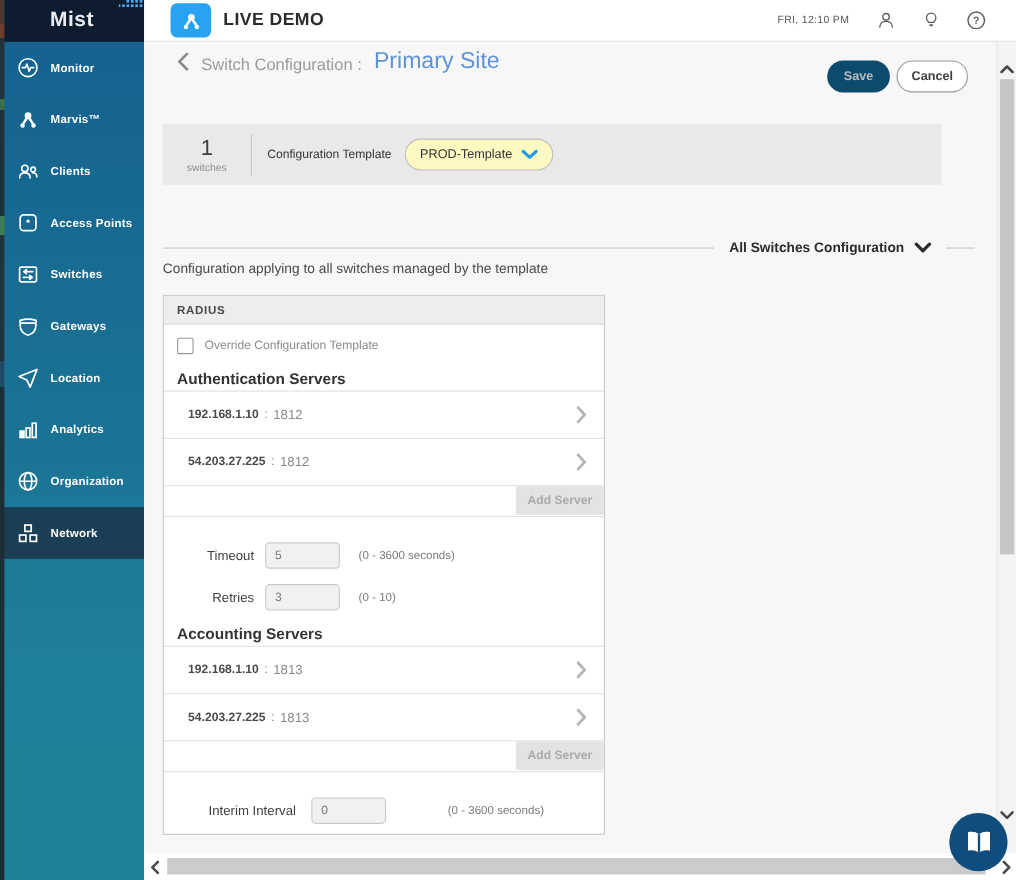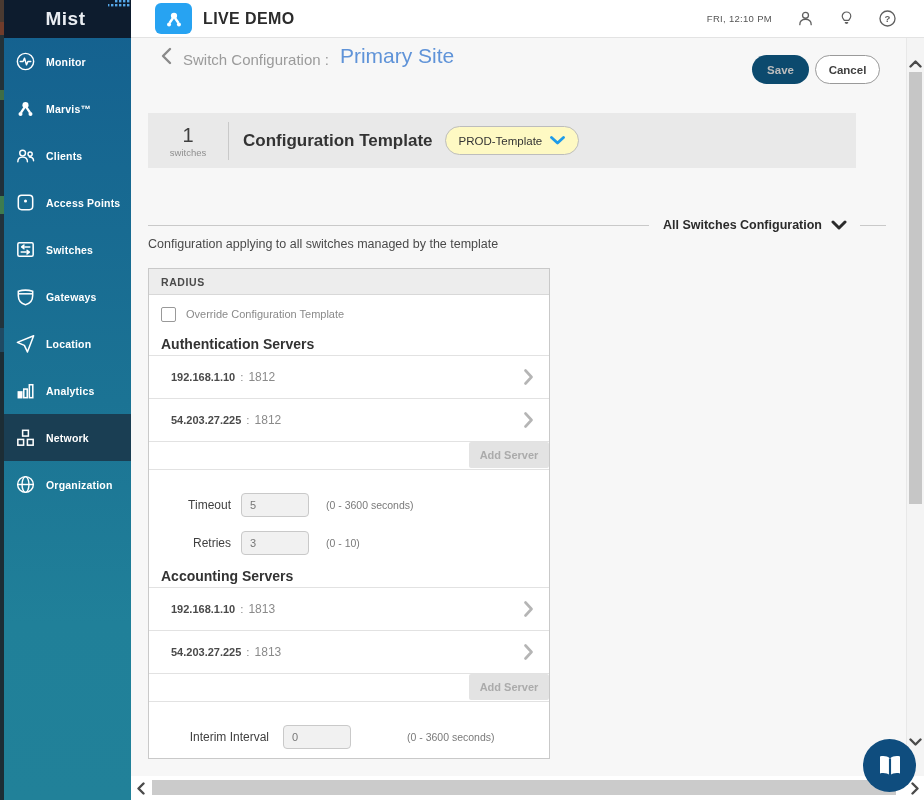--- a/index.html
+++ b/index.html
@@ -57,7 +57,7 @@
   .tb-num { font-size:20px; color:#3F3F3F; line-height:1.1; }
   .tb-unit { font-size:9.5px; color:#8F8F8F; margin-top:1px; }
   .tb-divider { width:1px; height:38px; background:#C9C9C9; }
-  .tb-label { margin-left:14px; font-size:17px; font-weight:700; color:#333;text-align:center; }
+  .tb-label { margin-left:14px; font-size:11px; font-weight:400; color:#333;text-align:center; }
   .tb-pill { margin-left:12px; height:29px; padding:0 13px; background:#fef9c3; border:1px solid #BDBDBD;
     border-radius:15px; display:flex; align-items:center; font-size:11.5px; color:#333; cursor:pointer; }
   .tb-pill svg { margin-left:8px; }

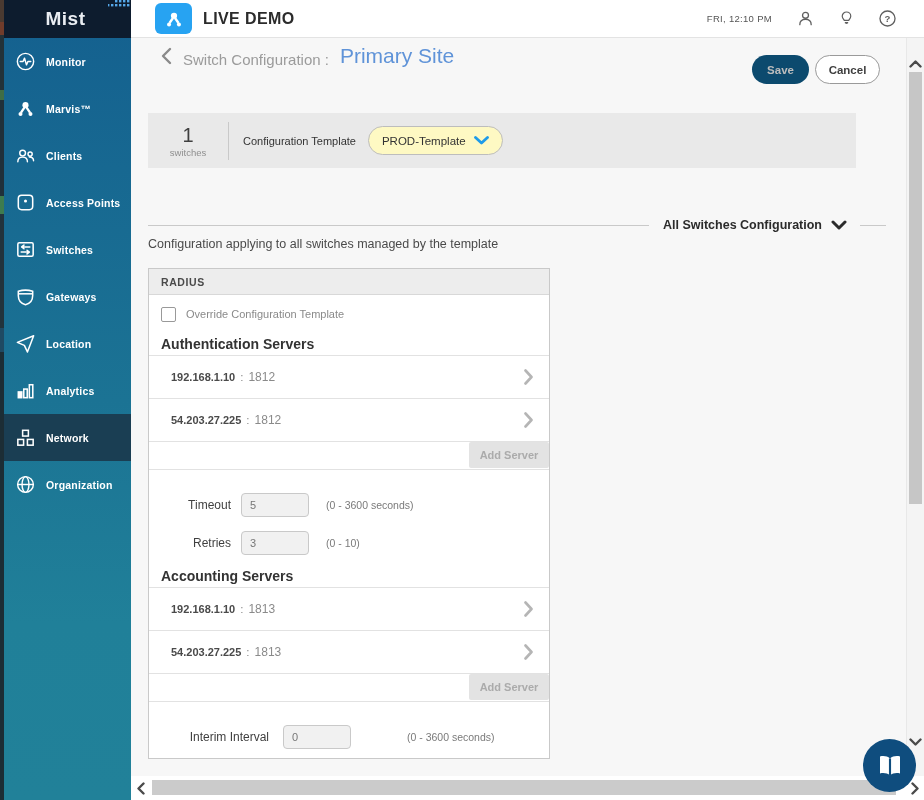--- a/index.html
+++ b/index.html
@@ -237,6 +237,17 @@
         <span class="nav-label">Analytics</span>
       </div>
 
+      <div class="nav-item">
+        <span class="nav-icon">
+          <svg width="23" height="23" viewBox="0 0 24 24" fill="none" stroke="#fff" stroke-width="1.5">
+              <circle cx="12" cy="12" r="8.2"></circle>
+              <ellipse cx="12" cy="12" rx="3.6" ry="8.2"></ellipse>
+              <path d="M3.8,12 H20.2"></path>
+            </svg>
+        </span>
+        <span class="nav-label">Organization</span>
+      </div>
+
       <div class="nav-item selected">
         <span class="nav-icon">
           <svg width="23" height="23" viewBox="0 0 24 24" fill="none" stroke="#fff" stroke-width="1.6">
@@ -246,17 +257,6 @@
             </svg>
         </span>
         <span class="nav-label">Network</span>
-      </div>
-
-      <div class="nav-item">
-        <span class="nav-icon">
-          <svg width="23" height="23" viewBox="0 0 24 24" fill="none" stroke="#fff" stroke-width="1.5">
-              <circle cx="12" cy="12" r="8.2"></circle>
-              <ellipse cx="12" cy="12" rx="3.6" ry="8.2"></ellipse>
-              <path d="M3.8,12 H20.2"></path>
-            </svg>
-        </span>
-        <span class="nav-label">Organization</span>
       </div>
 
     </nav>

